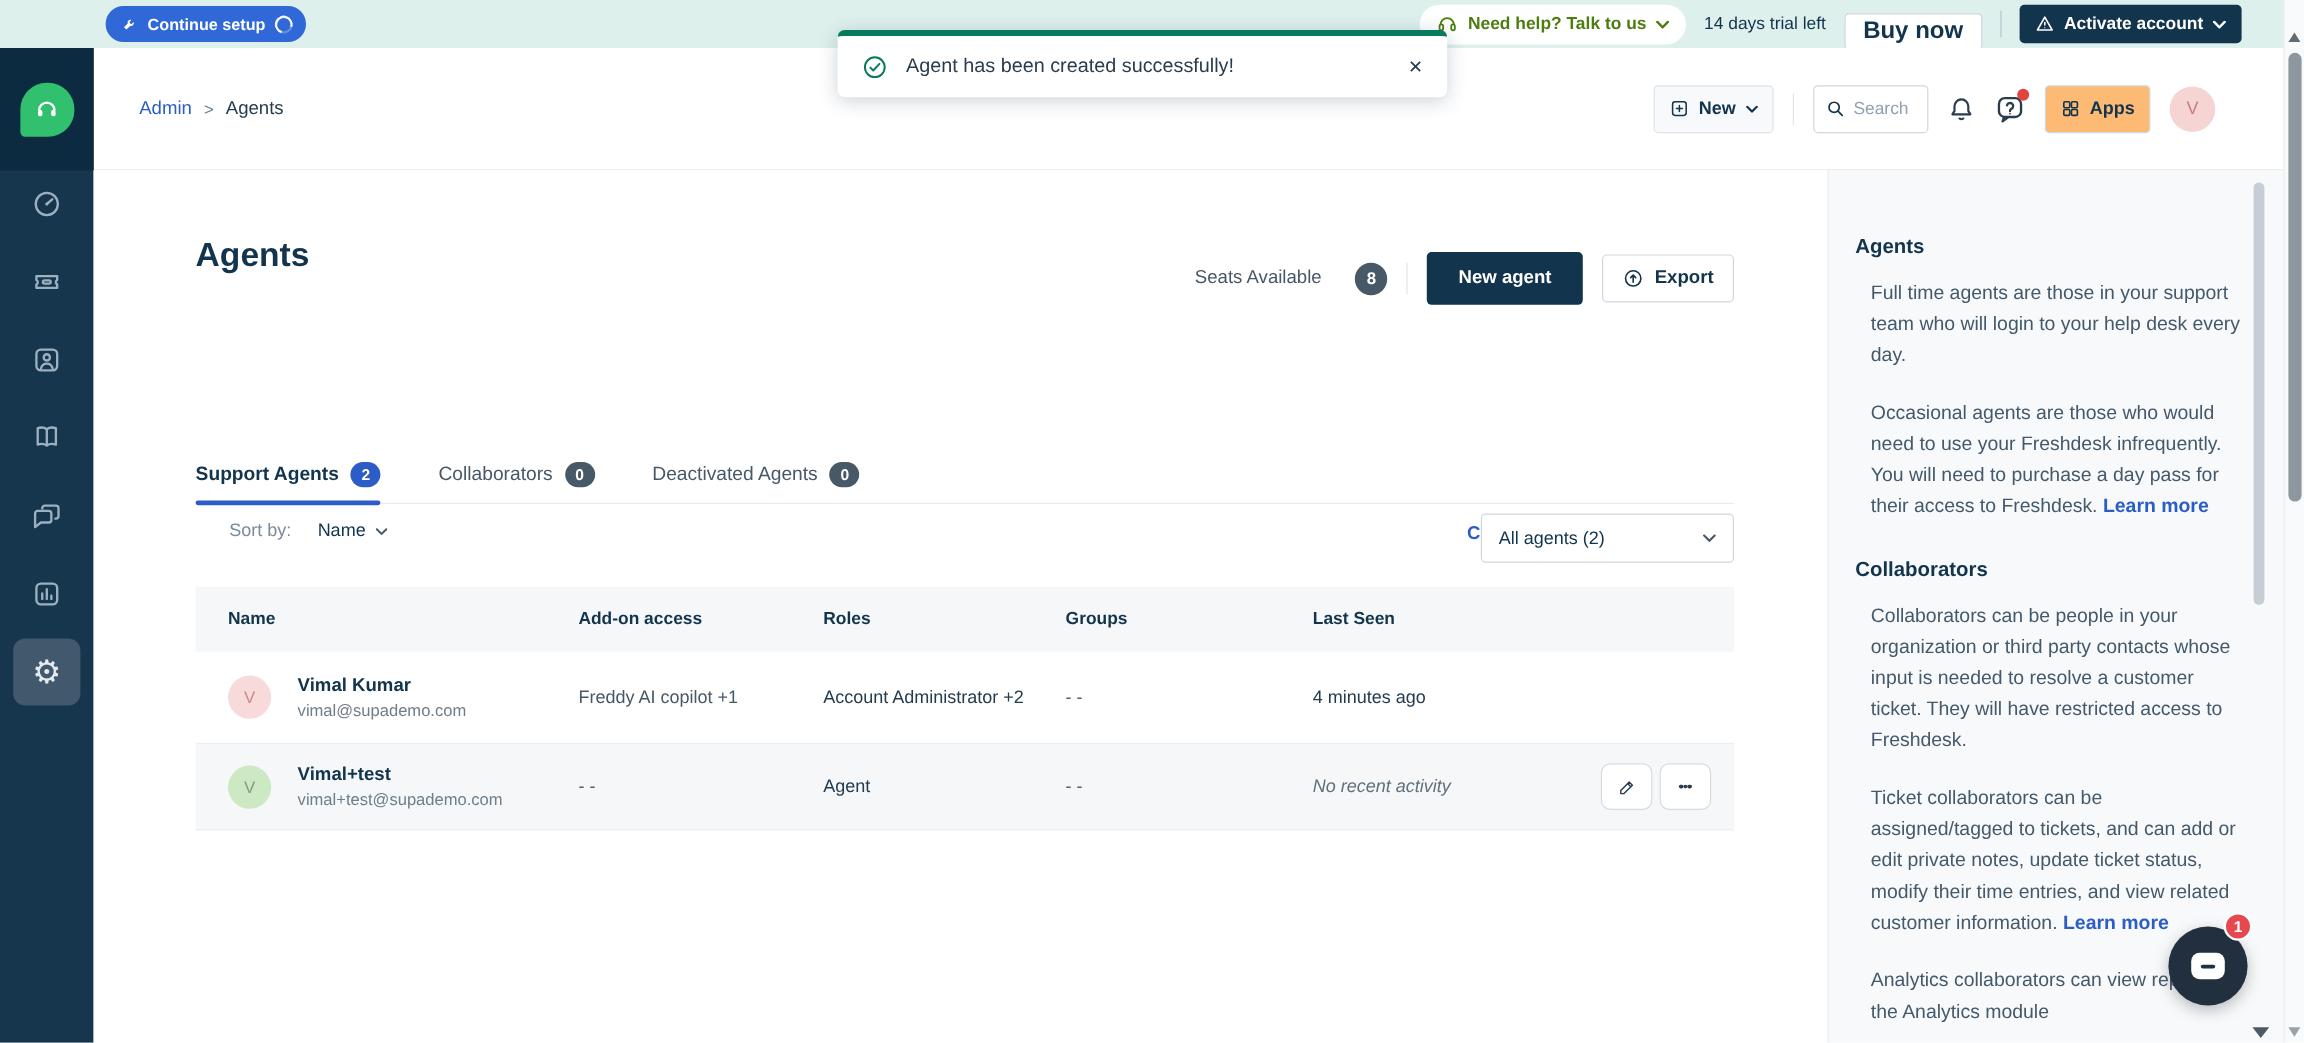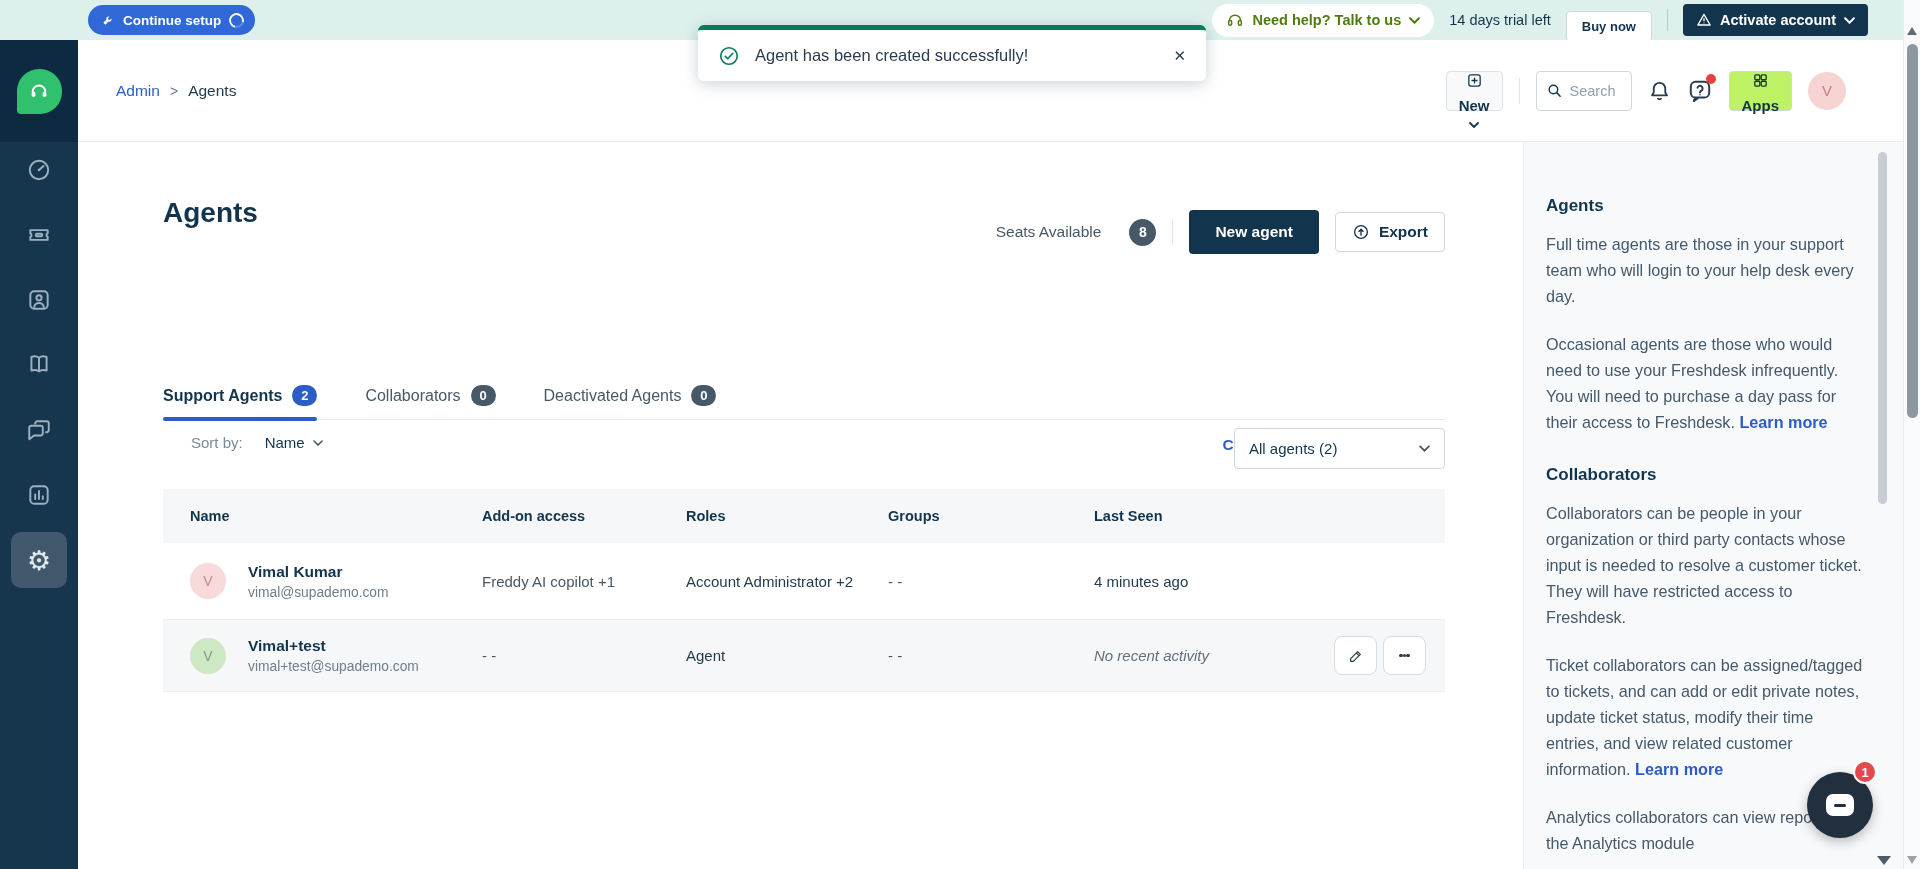--- a/index.html
+++ b/index.html
@@ -17,7 +17,7 @@
     gap:8px; color:#4d7c0f; font-size:14.5px; font-weight:bold; cursor:pointer; }
   .trial { color:#12344d; font-size:14.5px; }
   .buynow { background:#fff; border:1px solid #cfd7df; border-radius:4px; height:31px; padding:0 15px;
-    font-size:13px; font-weight:bold; color:#12344d; display:flex; align-items:center; cursor:pointer;margin-top:13px;}
+    font-size:20px; font-weight:bold; color:#12344d; display:flex; align-items:center; cursor:pointer;margin-top:13px;}
   .vsep { width:1px; height:22px; background:#b9c6cf; }
   .activate { background:#12344d; color:#fff; border-radius:4px; height:32px; padding:0 13px;
     display:flex; align-items:center; gap:8px; font-size:14.5px; font-weight:bold; cursor:pointer;}

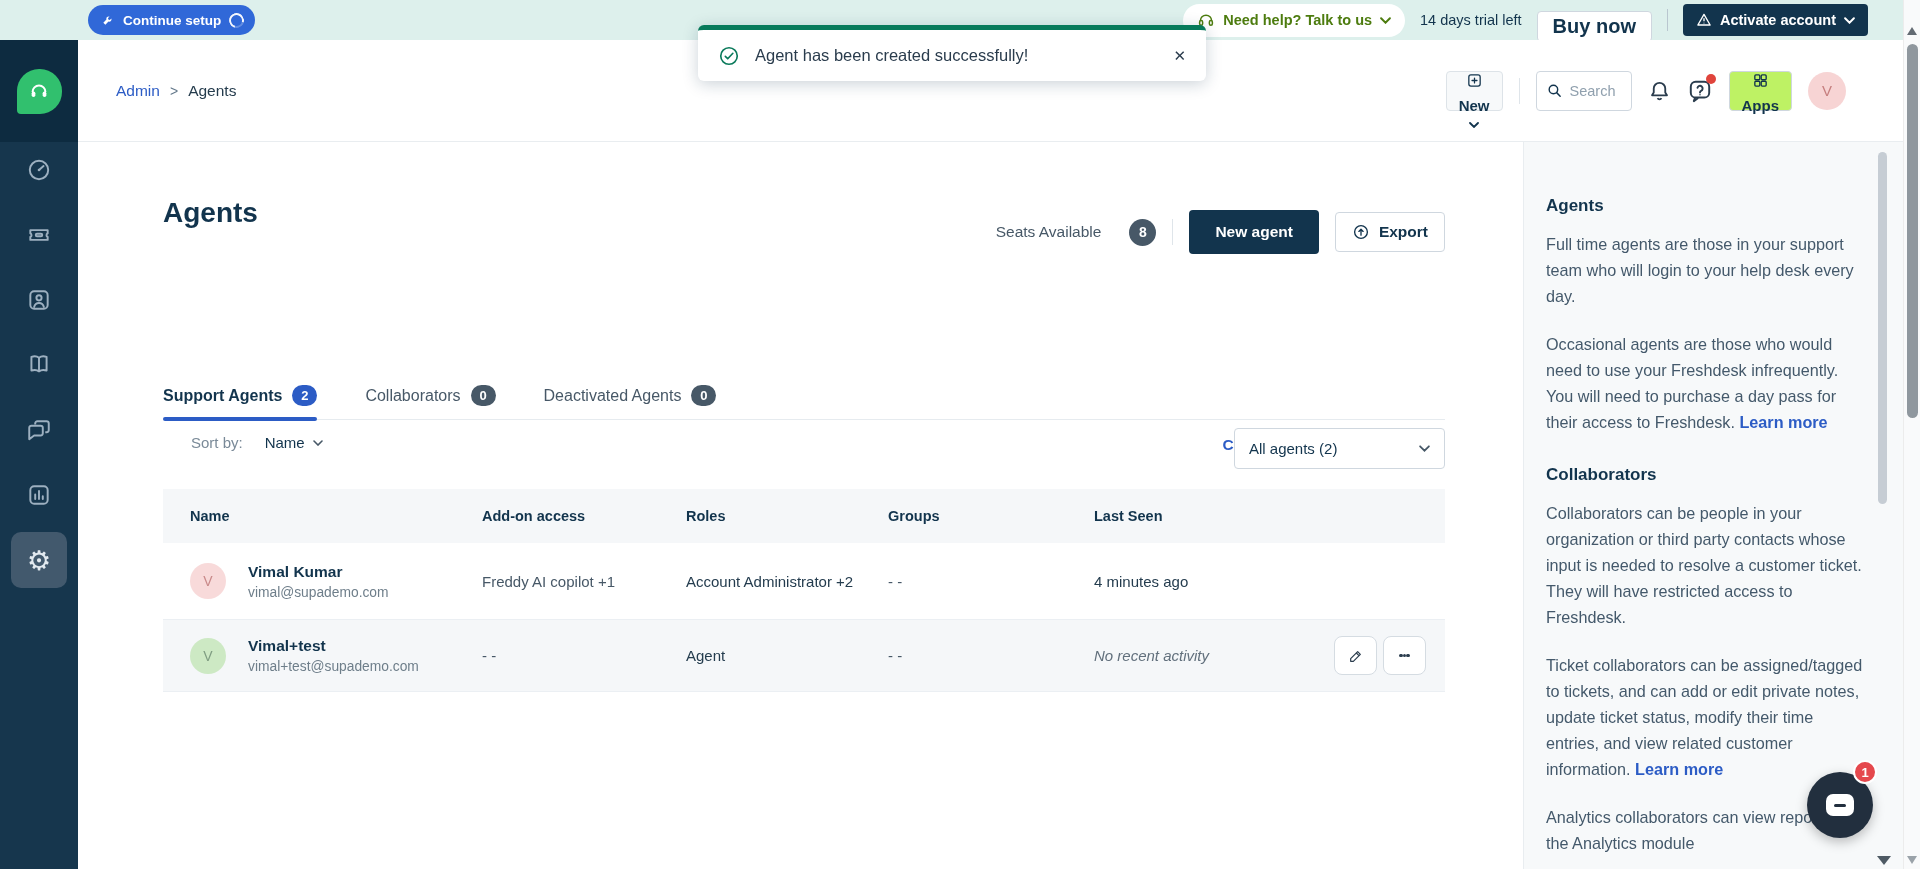--- a/index.html
+++ b/index.html
@@ -38,7 +38,7 @@
   .bc-current { color:#253c4d; }
   .header-right { position:absolute; right:74px; top:0; height:100%; display:flex; align-items:center; gap:16px; }
   .hbtn { height:40px; border:1px solid #dde3e8; background:#f7f9fa; border-radius:4px; display:flex; align-items:center;
-    gap:8px; padding:0 12px; font-size:15px; font-weight:bold; color:#12344d; cursor:pointer;flex-direction:column; }
+    gap:8px; padding:0 12px; font-size:15px; font-weight:bold; color:#12344d; cursor:pointer; }
   .hdivider { width:1px; height:26px; background:#dfe5ea; }
   .hsearch { width:96px; height:40px; border:1px solid #cfd7df; border-radius:4px; background:#fff;
     display:flex; align-items:center; gap:7px; padding:0 9px; }

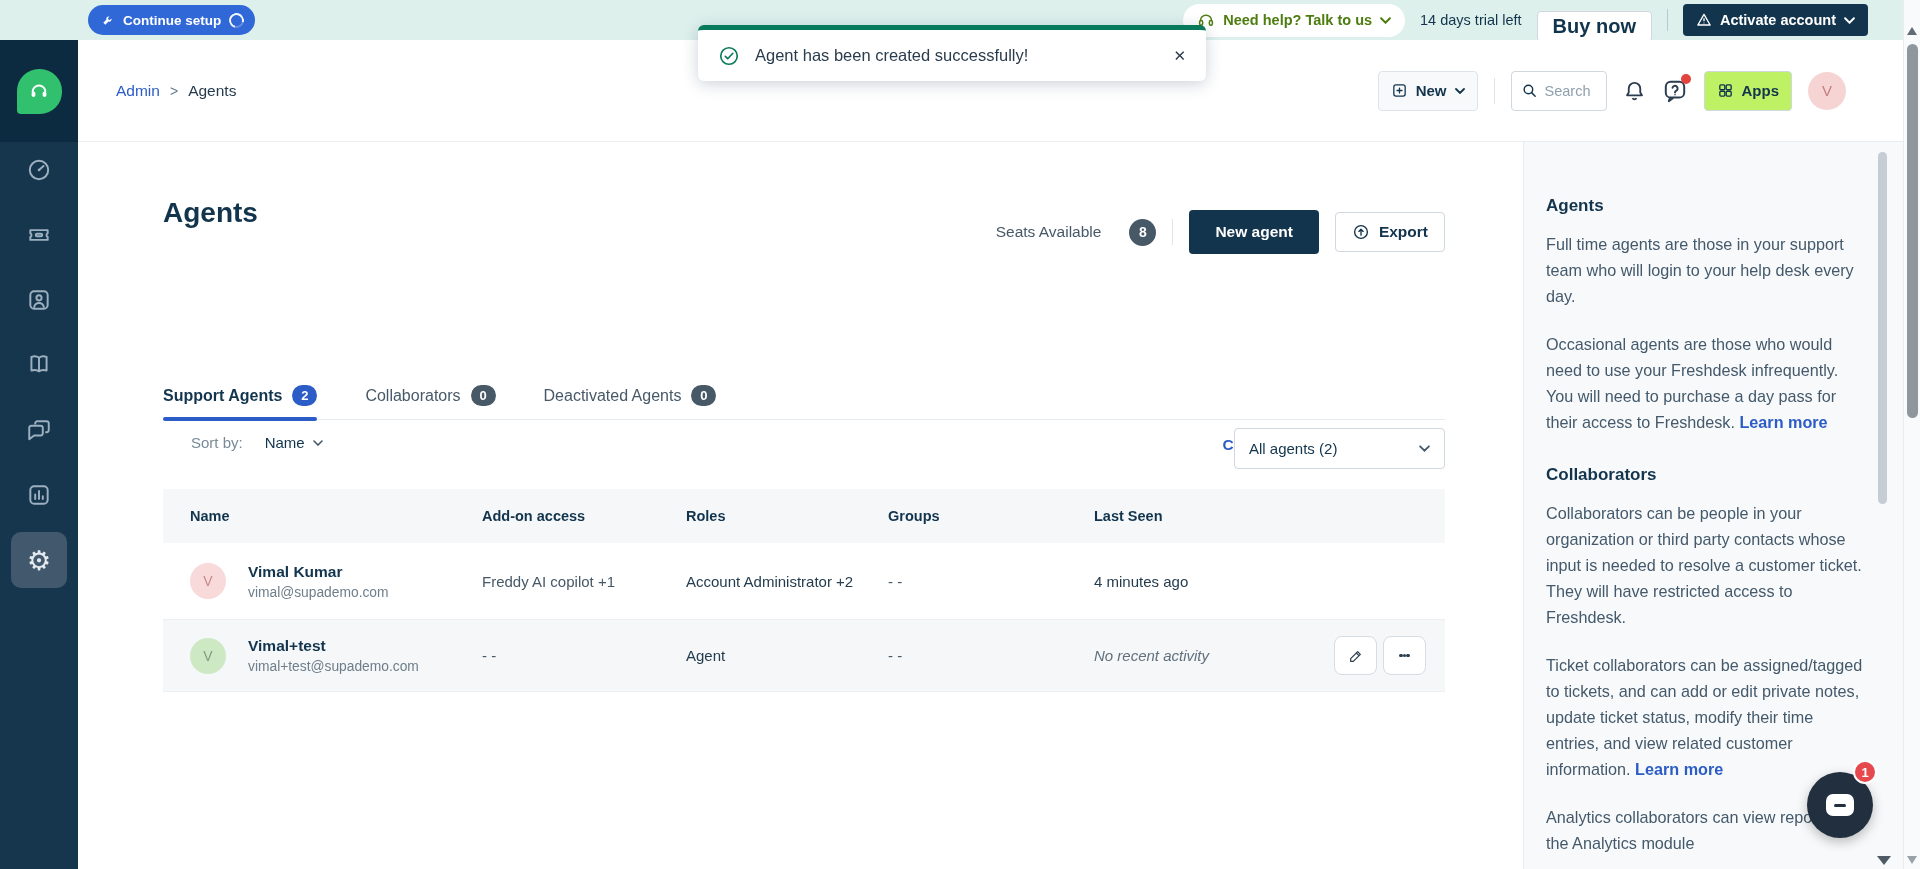--- a/index.html
+++ b/index.html
@@ -48,7 +48,7 @@
   .red-dot { position:absolute; right:-3px; top:-4px; width:10px; height:10px; border-radius:50%; background:#e0443c; }
   .avatar { width:38px; height:38px; border-radius:50%; background:#f7d4d4; color:#c67f7f; display:flex;
     align-items:center; justify-content:center; font-size:15px; cursor:pointer; }
-  .appsbtn { background:#bef264; border:1px solid #cfd7df; }
+  .appsbtn { background:#fdba74; border:1px solid #cfd7df; }
 
   
   .sidebar { position:absolute; left:0; top:40px; width:78px; height:829px; background:#16364d; }

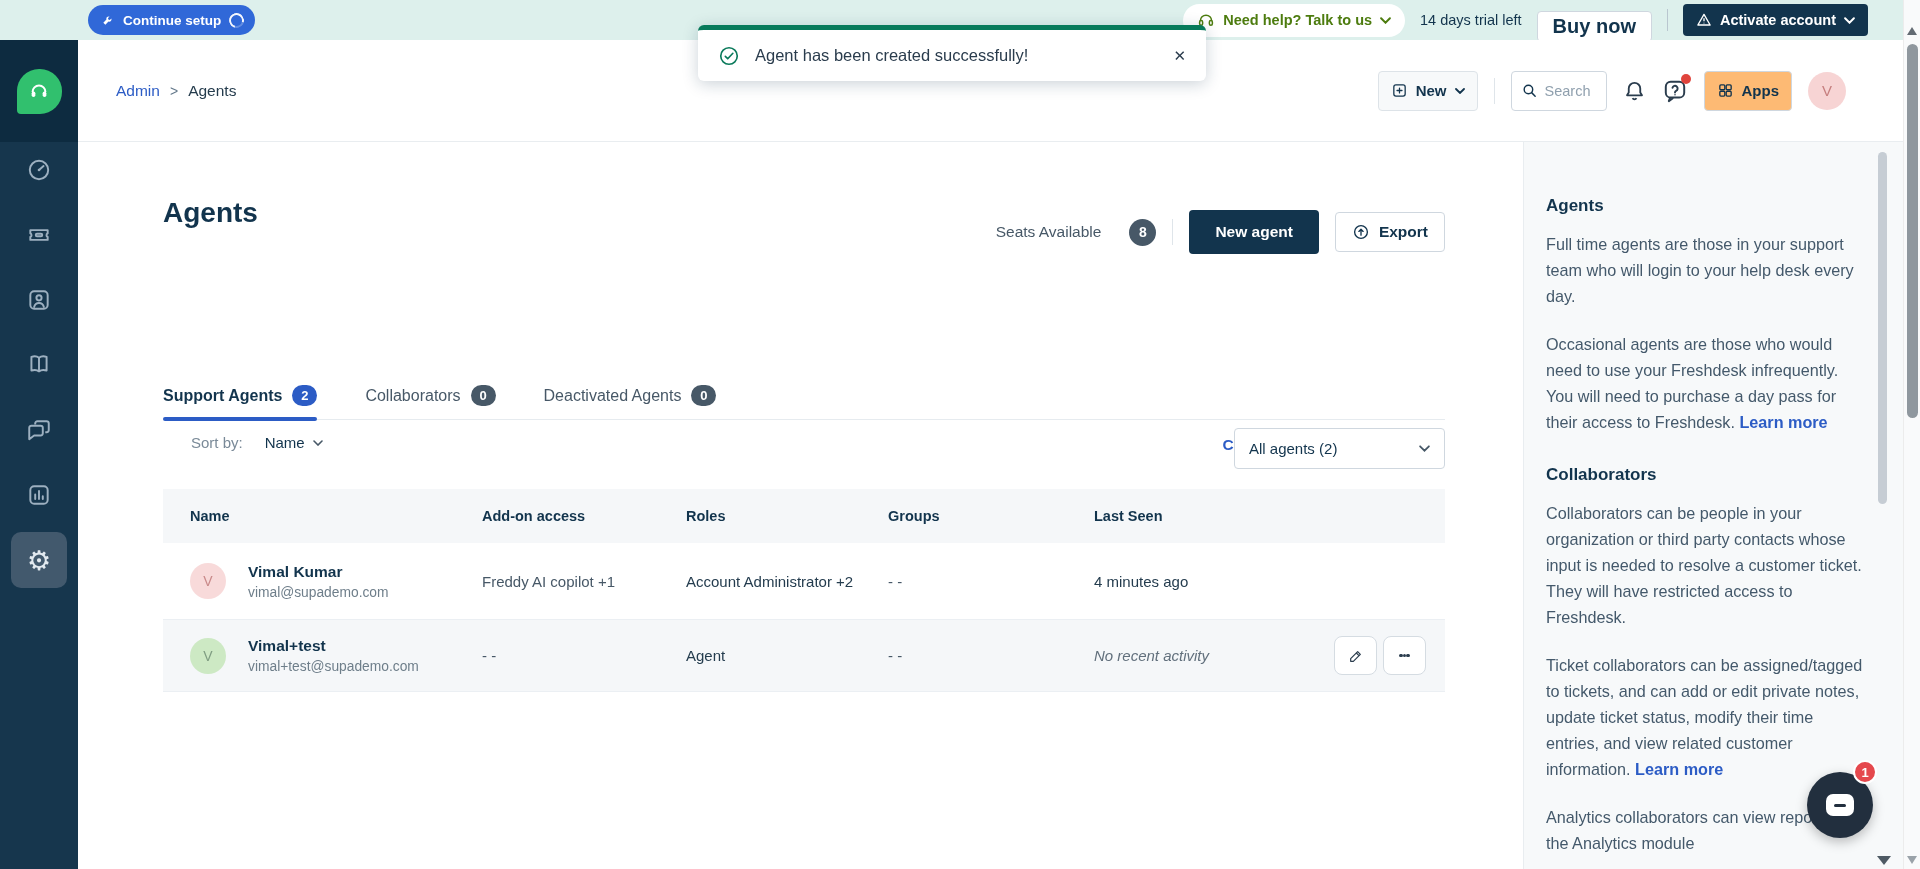--- a/index.html
+++ b/index.html
@@ -118,7 +118,7 @@
     border-left:1px solid #e9edf0; overflow:hidden; }
   .help-inner { padding:54px 36px 0 22px; }
   .help-inner h3 { font-size:17px; color:#12344d; margin-bottom:15px; }
-  .help-inner p { font-size:16.2px; line-height:26px; color:#44596b; margin-bottom:22px; }
+  .help-inner p { font-size:16.2px; line-height:26px; color:#44596b; margin-bottom:22px;margin-left:13px; }
   .help-inner .gap-top { margin-top:30px; }
   .learn-more { color:#2c5cc5; font-weight:bold; cursor:pointer; }
   .panel-thumb { position:absolute; right:16px; top:10px; width:9px; height:352px; border-radius:5px; background:#c6cdd4; cursor:pointer;}

